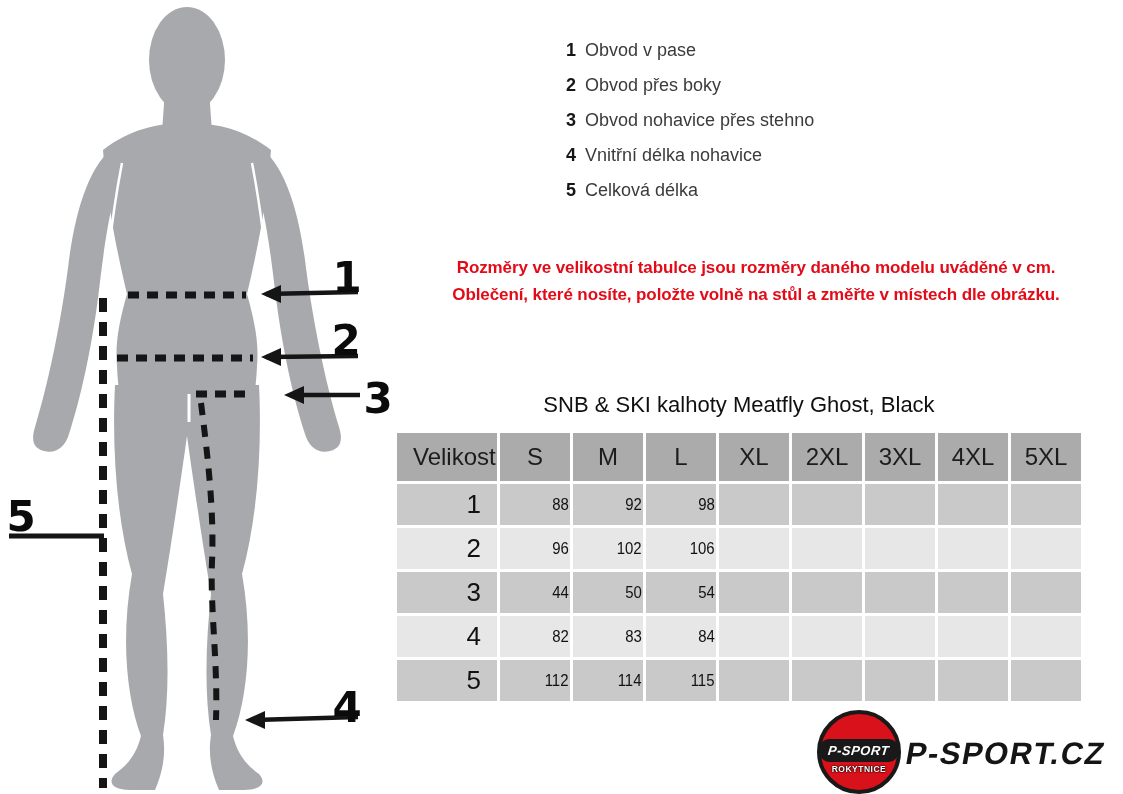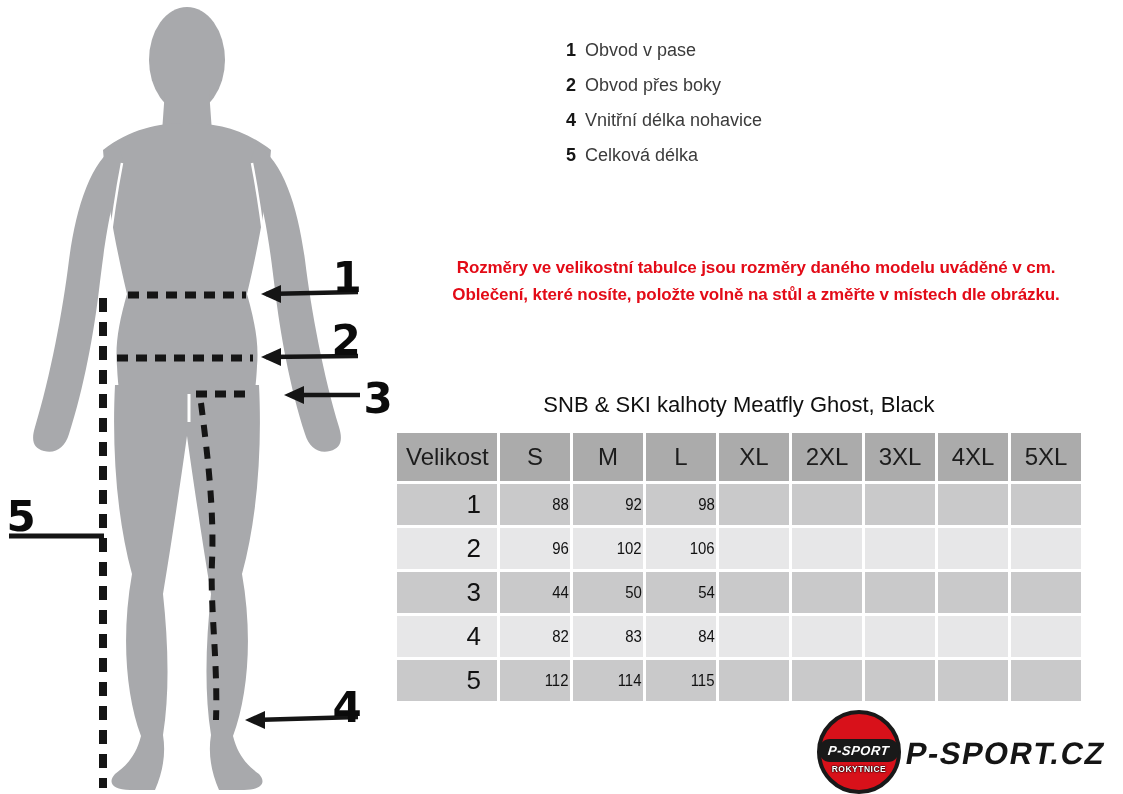--- a/index.html
+++ b/index.html
@@ -110,6 +110,9 @@
       <span class="legend-num">2</span><span class="legend-label">Obvod přes boky</span>
     </div>
     <div class="legend-row">
+      <span class="legend-num">3</span><span class="legend-label">Obvod nohavice přes stehno</span>
+    </div>
+    <div class="legend-row">
       <span class="legend-num">4</span><span class="legend-label">Vnitřní délka nohavice</span>
     </div>
     <div class="legend-row">

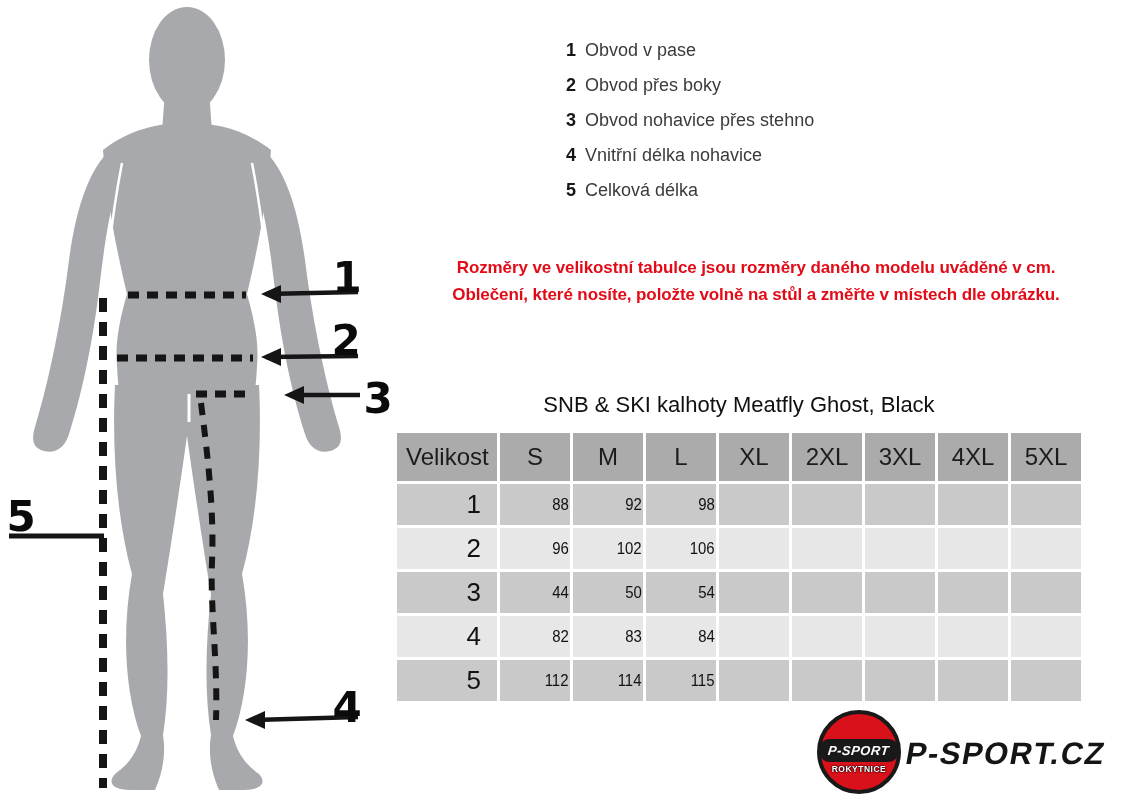--- a/index.html
+++ b/index.html
@@ -19,7 +19,7 @@
   .grid{display:grid;grid-template-columns:100px repeat(8,70px);gap:3px;}
   .cell{box-sizing:border-box;display:flex;align-items:center;justify-content:center;}
   .hc{background:#ababab;height:48px;font-size:24px;color:#1c1c1c;}
-  .hc.first{justify-content:flex-start;padding-left:9px;}
+  .hc.first{justify-content:flex-start;padding-left:16px;}
   .bc{height:41px;justify-content:flex-end;}
   .row-odd{background:#c9c9ca;}
   .row-even{background:#e7e7e8;}

